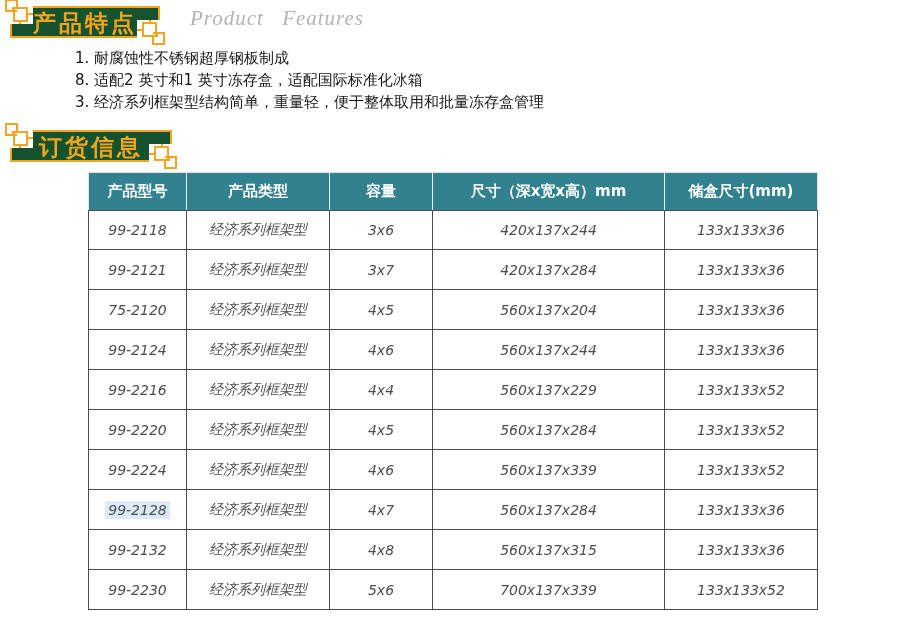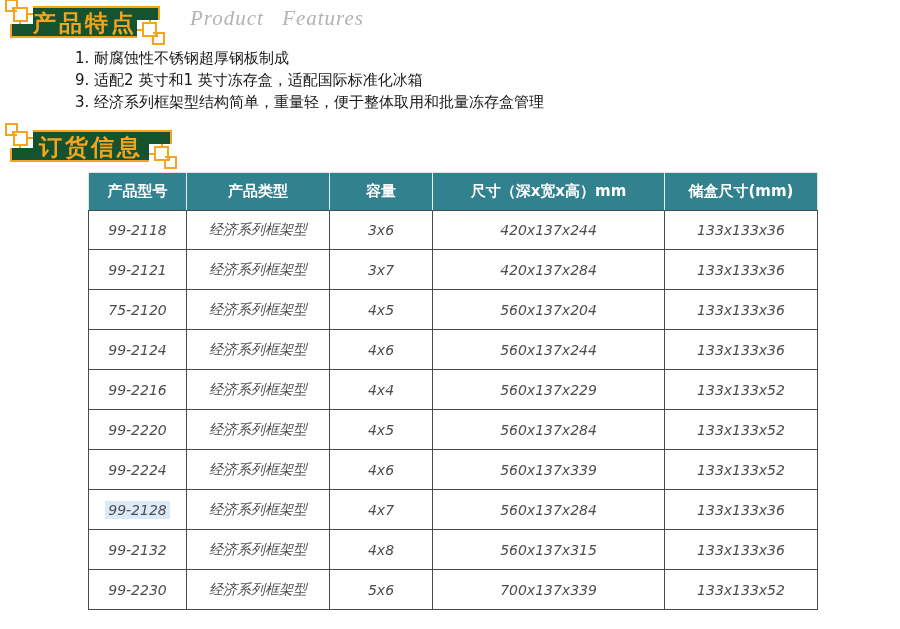--- a/index.html
+++ b/index.html
@@ -98,7 +98,7 @@
 
   <div class="feature-list">
       <div>1. 耐腐蚀性不锈钢超厚钢板制成</div>
-      <div>9. 适配2 英寸和1 英寸冻存盒，适配国际标准化冰箱</div>
+      <div>8. 适配2 英寸和1 英寸冻存盒，适配国际标准化冰箱</div>
       <div>3. 经济系列框架型结构简单，重量轻，便于整体取用和批量冻存盒管理</div>
     </div>
 

